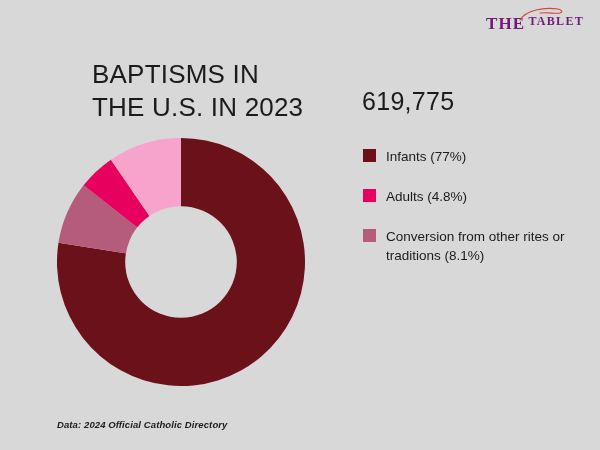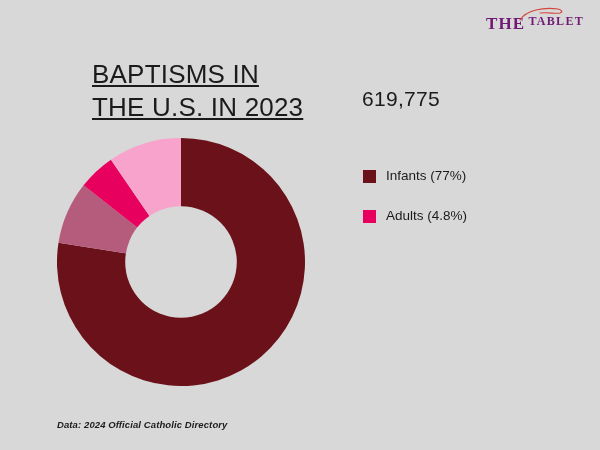--- a/index.html
+++ b/index.html
@@ -60,7 +60,7 @@
     color: #1b1b1b;
     letter-spacing: 0.2px;
   }
-  #title .tline { display: block; text-decoration: underline; }
+  #title .tline { display: block; }
 
   
   #donut-wrap {

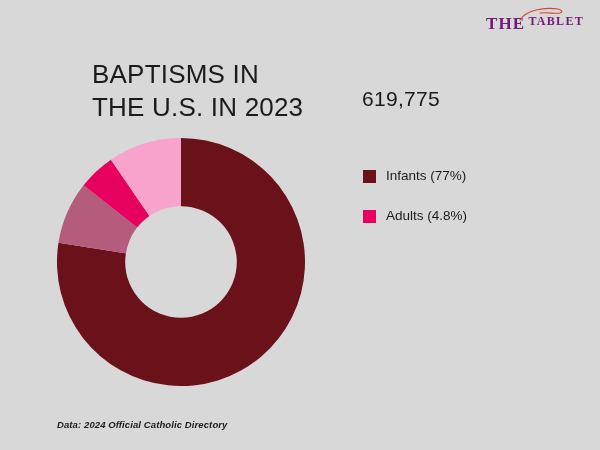--- a/index.html
+++ b/index.html
@@ -77,7 +77,7 @@
     position: absolute;
     left: 362px;
     top: 87px;
-    font-size: 21px;
+    font-size: 25px;
     font-weight: 400;
     color: #1b1b1b;
     letter-spacing: 0.3px;

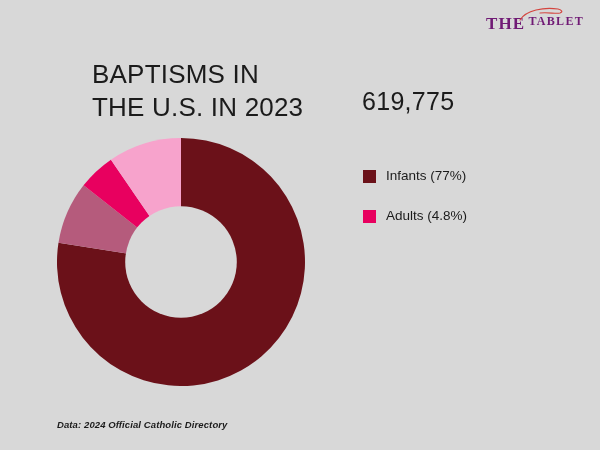--- a/index.html
+++ b/index.html
@@ -92,9 +92,8 @@
   }
   .legend-item {
     display: flex;
-    align-items: center;
+    align-items: flex-start;
     margin-bottom: 21px;
-    margin-top: 19px;
   }
   .legend-swatch {
     width: 13px;

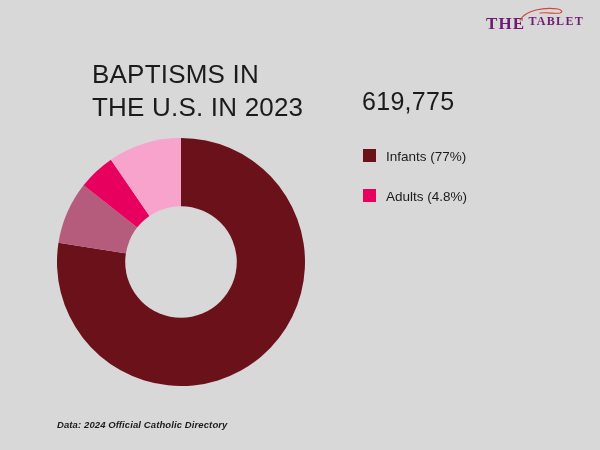--- a/index.html
+++ b/index.html
@@ -163,6 +163,10 @@
     <span class="legend-swatch" style="background: rgb(232, 0, 95);"></span>
     <span class="legend-label">Adults (4.8%)</span>
   </div>
+  <div class="legend-item">
+    <span class="legend-swatch" style="background: rgb(181, 91, 124);"></span>
+    <span class="legend-label">Conversion from other rites or traditions (8.1%)</span>
+  </div>
 </div>
 
 <div id="footer-note">Data:  2024 Official Catholic Directory</div>

